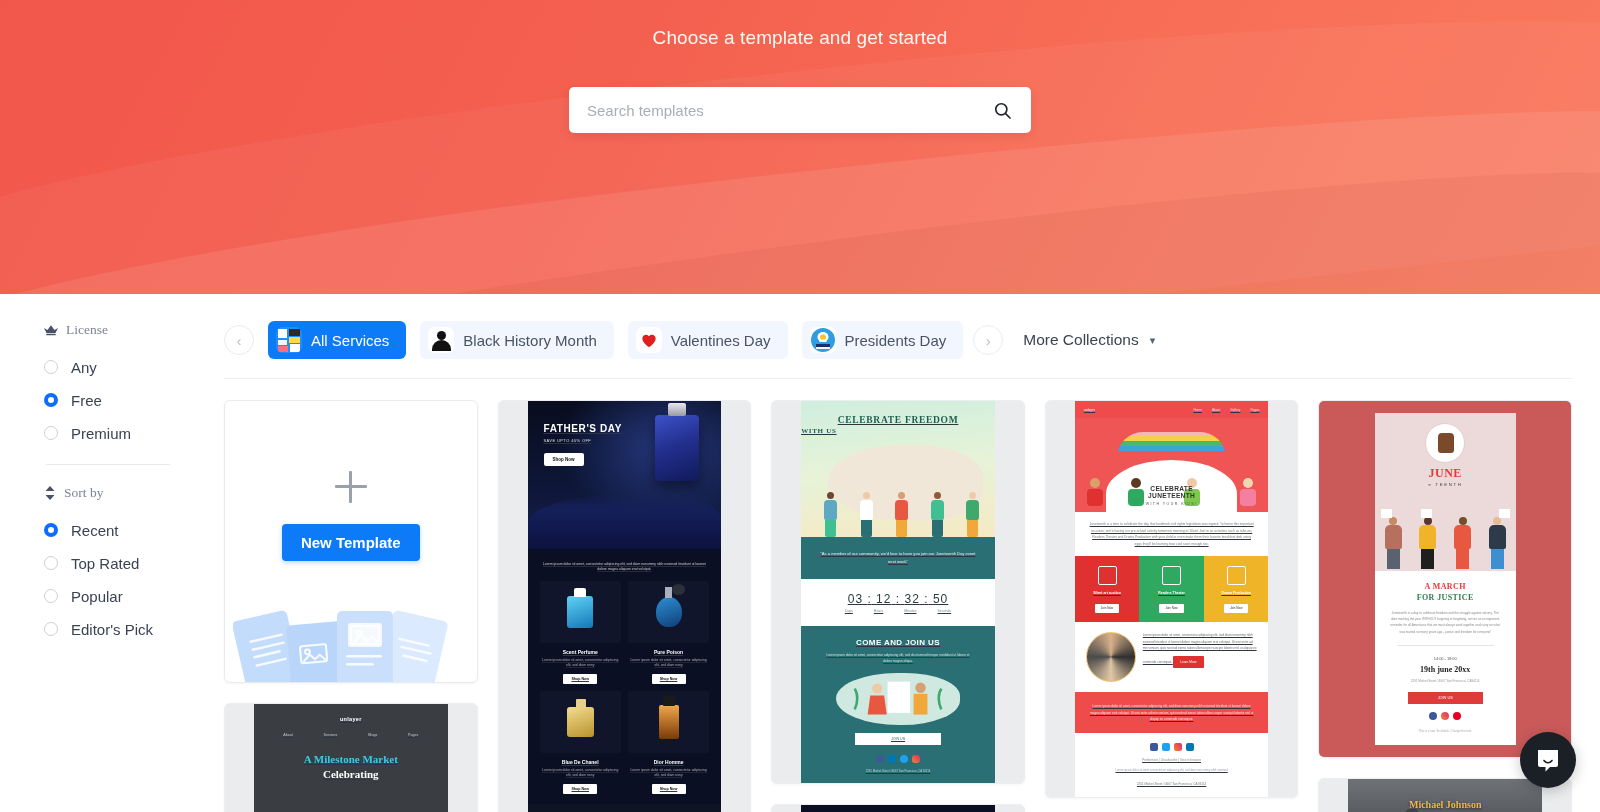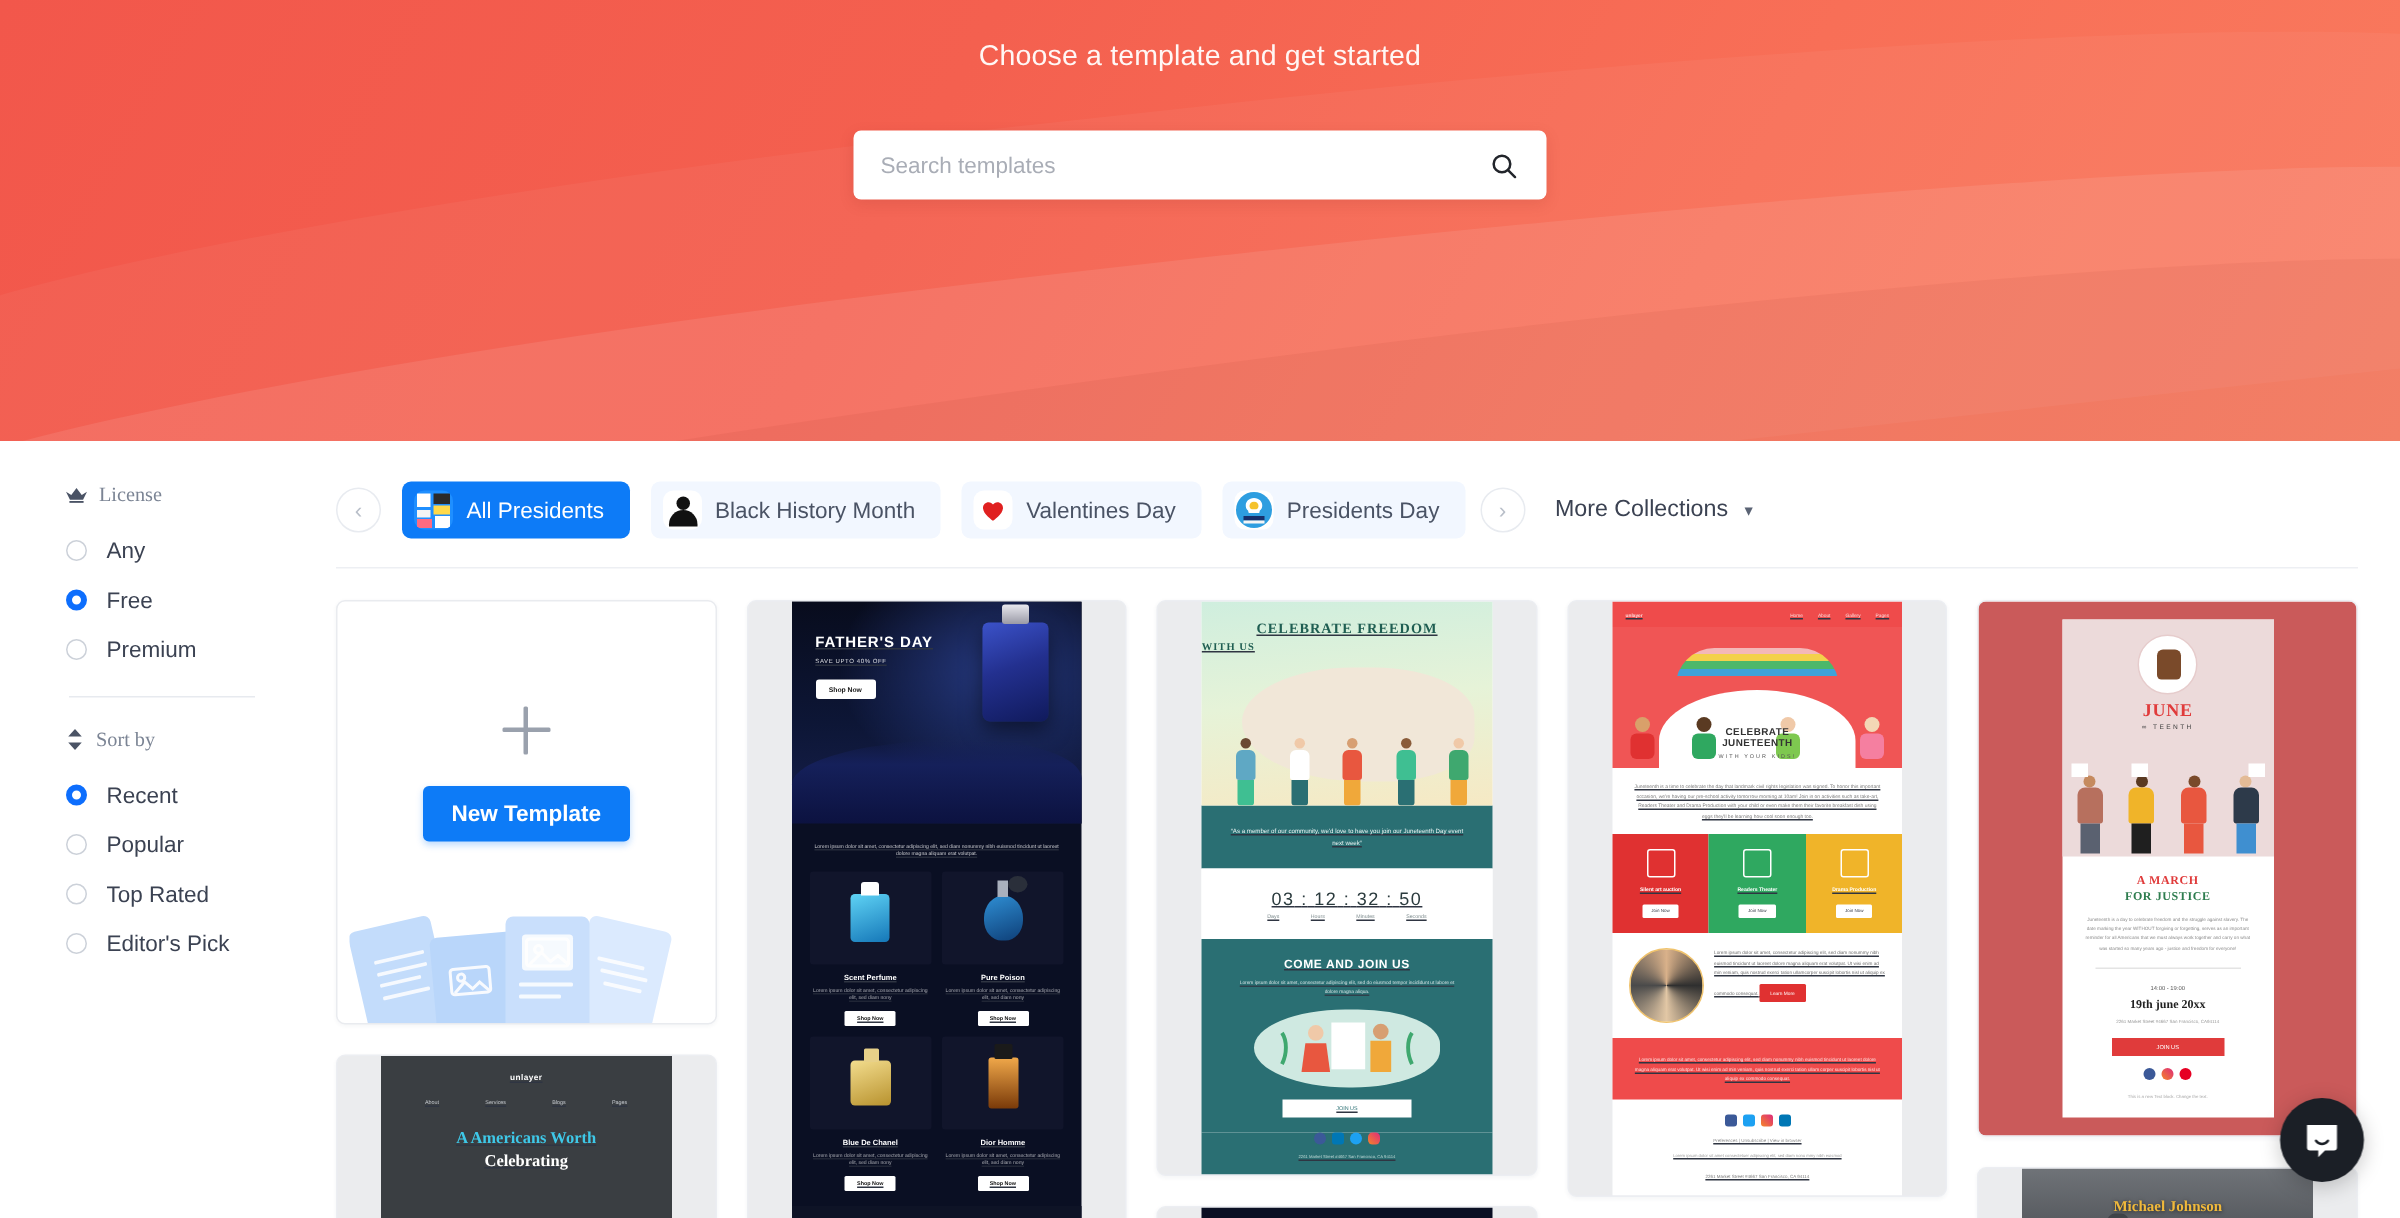--- a/index.html
+++ b/index.html
@@ -553,7 +553,7 @@
             <i class="e"></i>
             <i class="f"></i>
         </span>
-        <span class="chip-label">All Presidents</span>
+        <span class="chip-label">All Services</span>
       </div>
 
       <div class="chip">

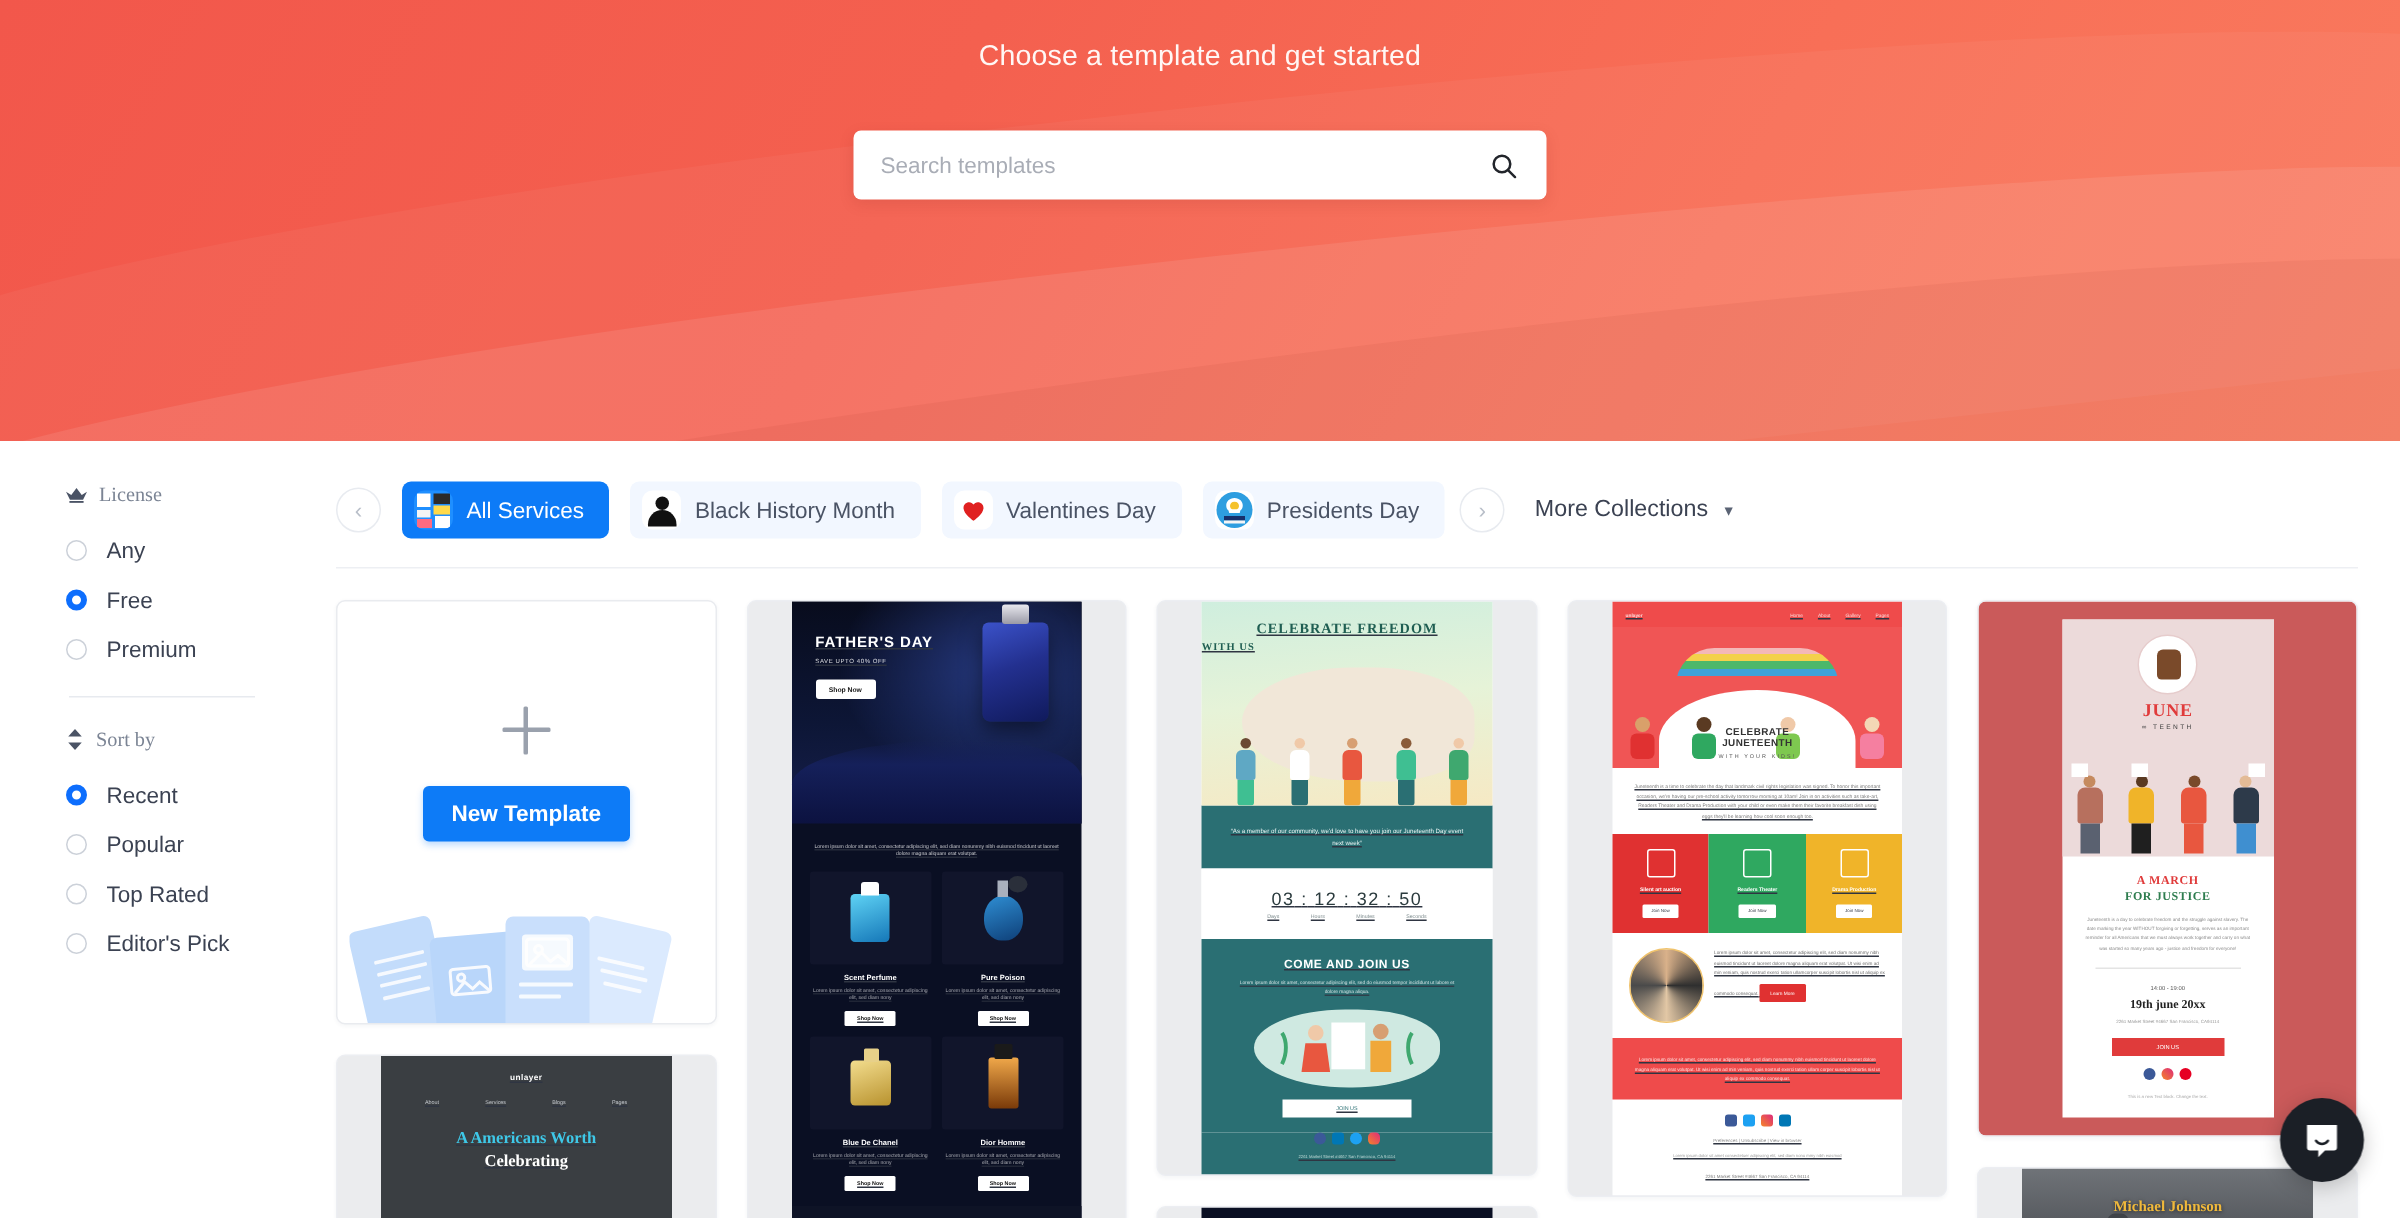--- a/index.html
+++ b/index.html
@@ -525,11 +525,11 @@
     </div>
     <div class="opt">
       <span class="radio"></span>
-      <span class="opt-label">Popular</span>
+      <span class="opt-label">Top Rated</span>
     </div>
     <div class="opt">
       <span class="radio"></span>
-      <span class="opt-label">Top Rated</span>
+      <span class="opt-label">Popular</span>
     </div>
     <div class="opt">
       <span class="radio"></span>

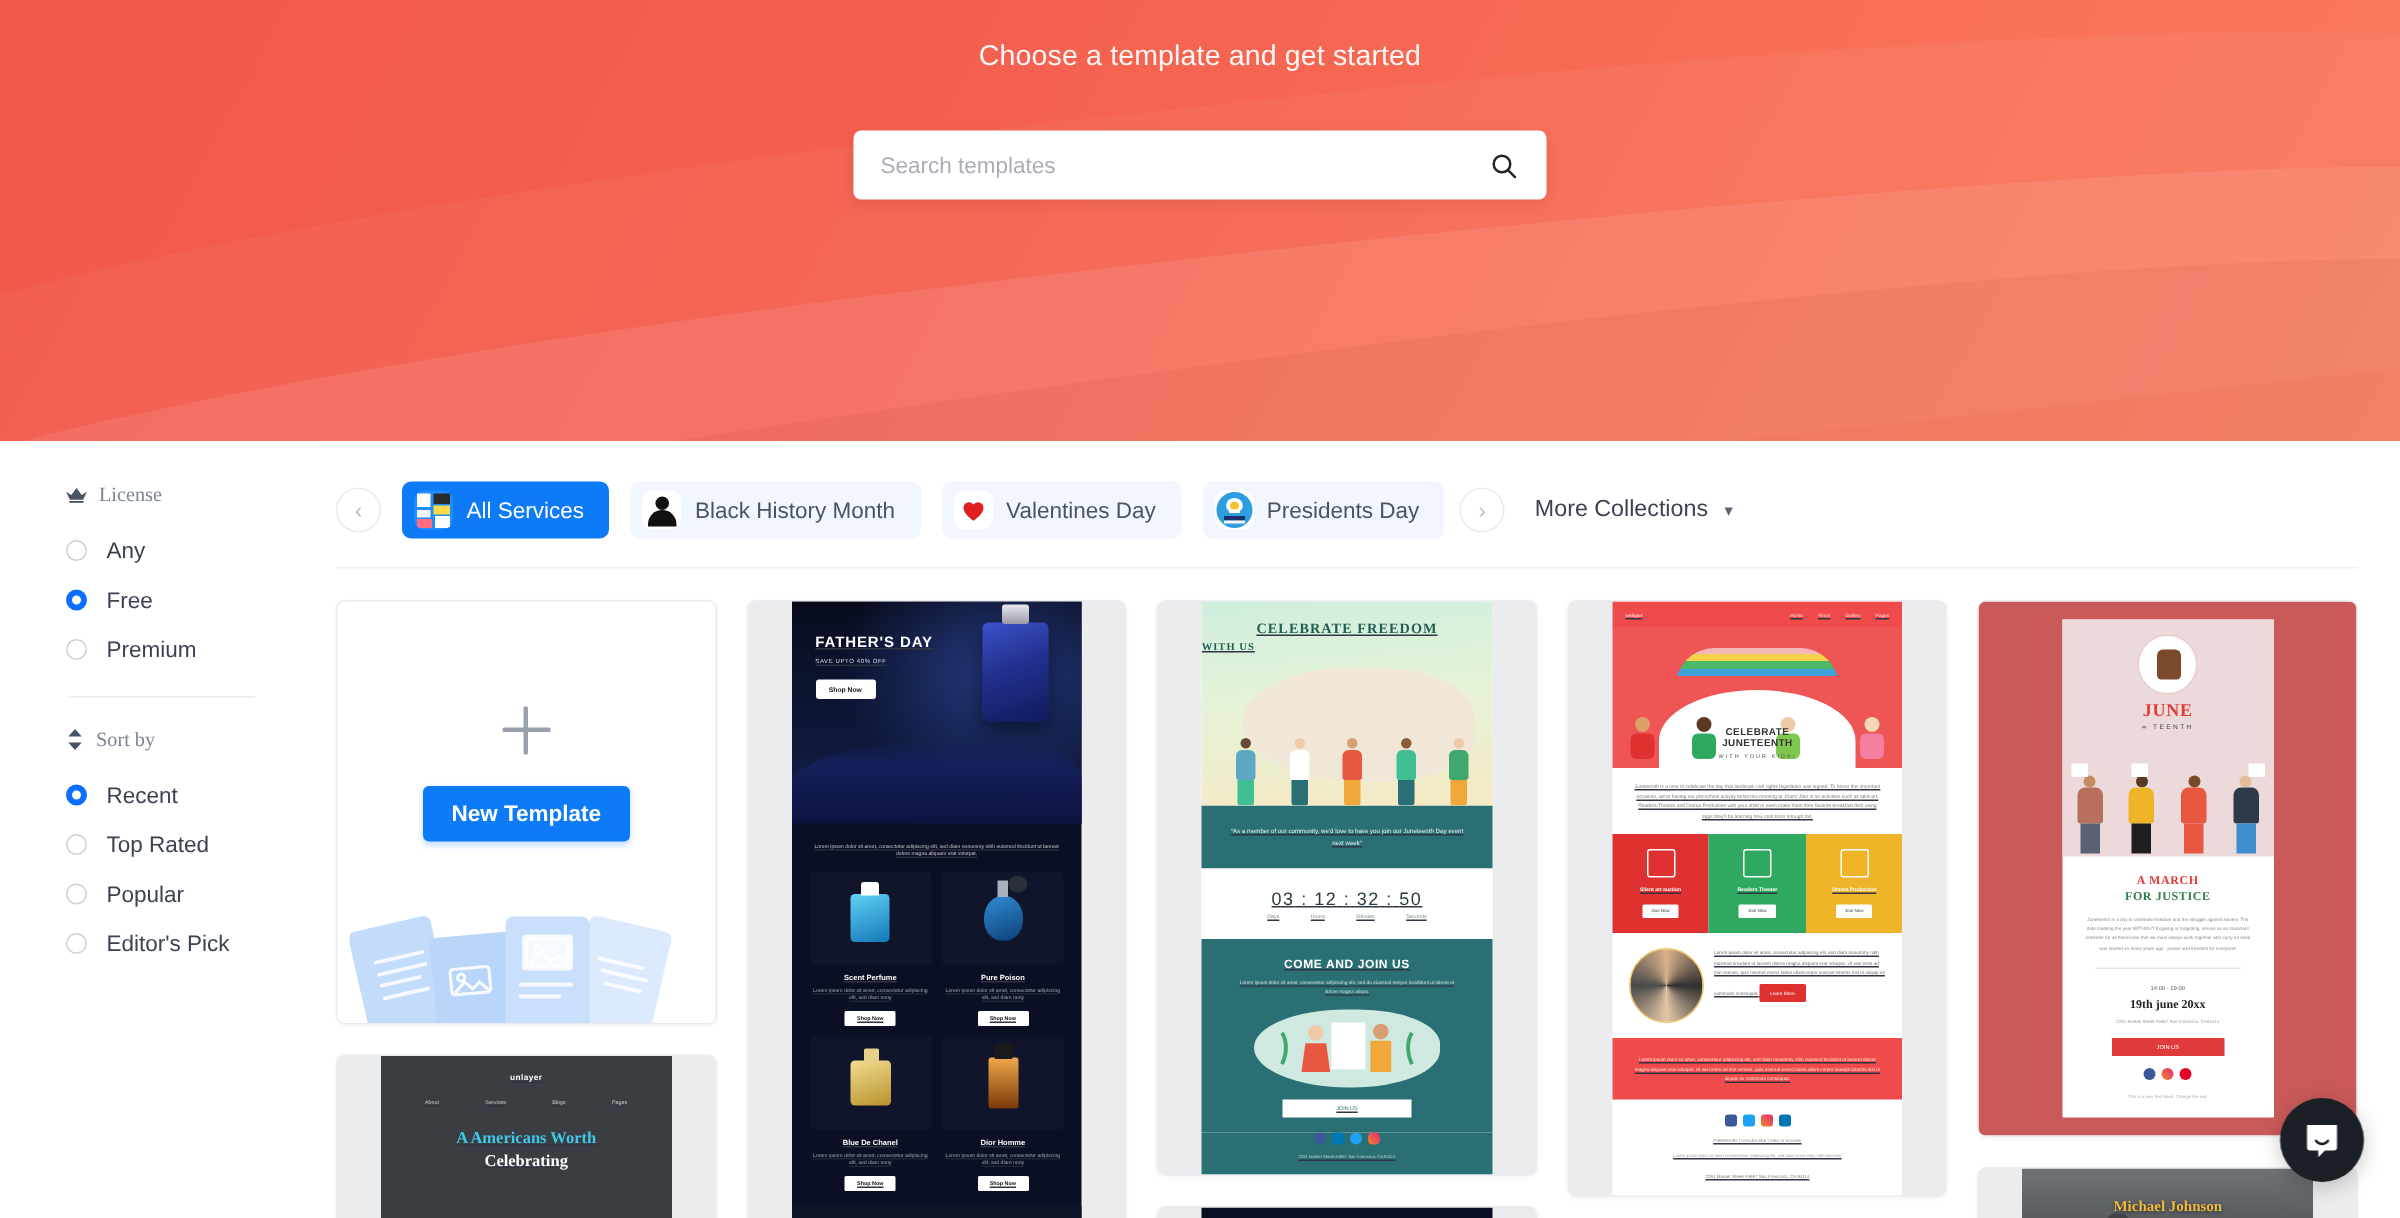--- a/index.html
+++ b/index.html
@@ -648,7 +648,7 @@
                   <span>Blogs</span>
                   <span>Pages</span>
                 </div>
-                <div class="c6-t1">A Americans Worth</div>
+                <div class="c6-t1">A Milestone Market</div>
                 <div class="c6-t2">Celebrating</div>
                 <div style="height:90px"></div>
               </div>

